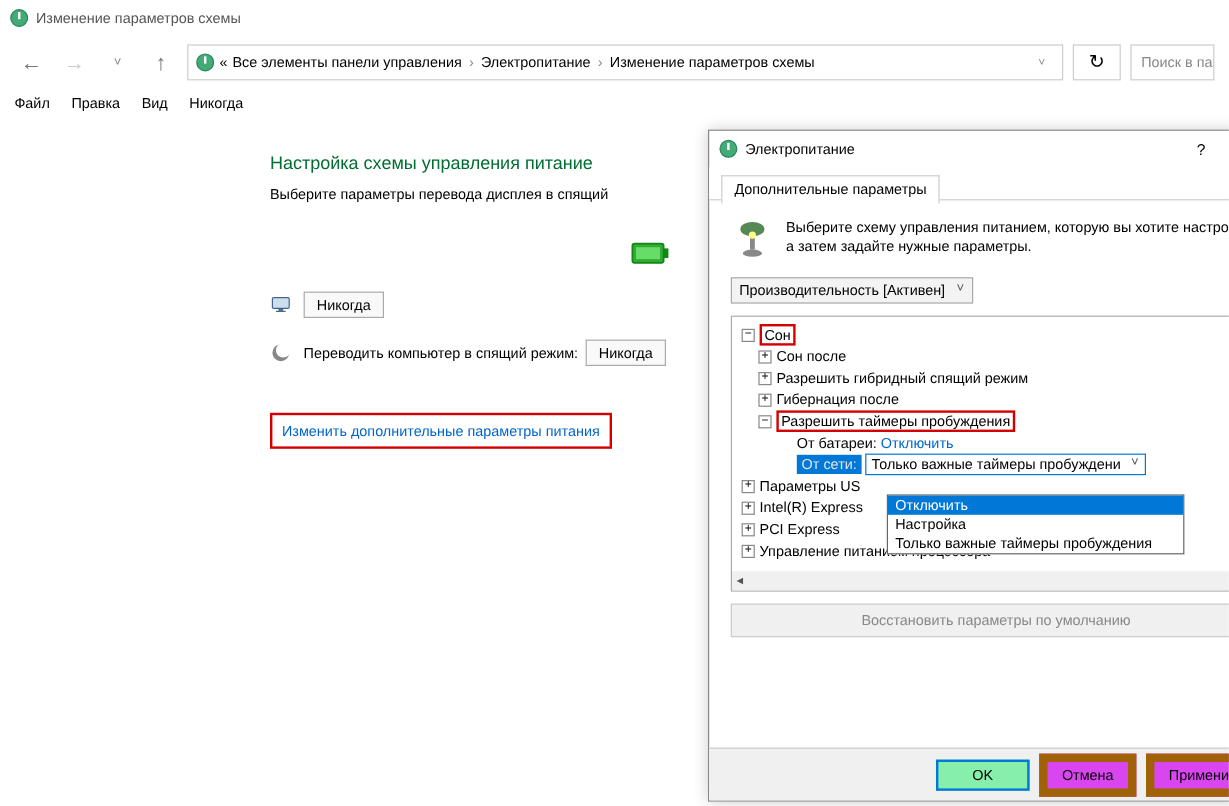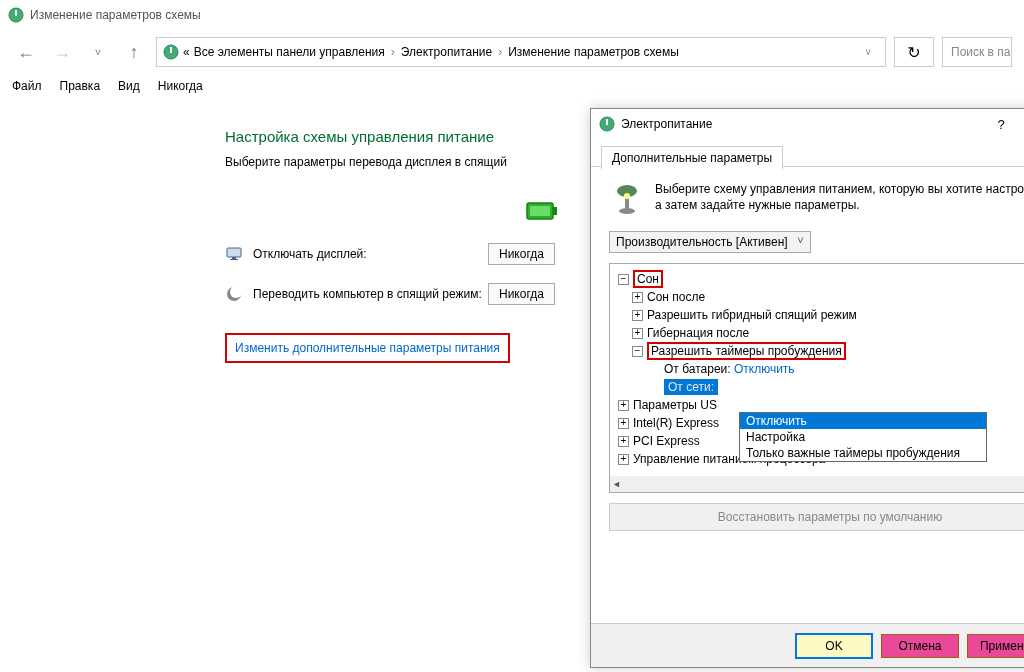--- a/index.html
+++ b/index.html
@@ -120,7 +120,6 @@
           <rect x="7" y="12" width="4" height="2" fill="#468"></rect>
           <rect x="5" y="14" width="8" height="1" fill="#468"></rect>
         </svg>
-      <span class="setting-label">Отключать дисплей:</span>
       <span class="setting-val">Никогда</span>
     </div>
 

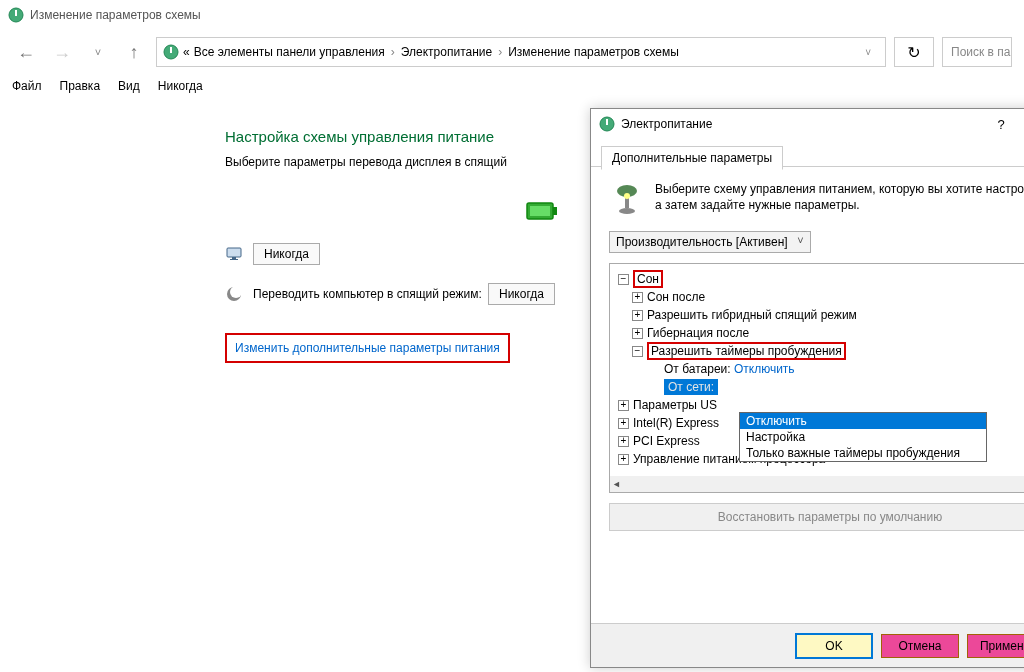--- a/index.html
+++ b/index.html
@@ -26,7 +26,7 @@
 .setting-row .ic { width: 18px; height: 18px; margin-right: 10px; }
 .setting-label { width: 235px; font-size: 12px; }
 .setting-val { border: 1px solid #aaa; padding: 3px 10px; background: #f9f9f9; min-width: 55px; }
-.link-box { border: 2px solid #d40000; padding: 6px 8px; display: inline-block; margin-top: 10px; }
+.link-box { border: 2px solid #d40000; padding: 6px 8px; display: inline-block; margin-top: 21px; }
 .link-text { color: #0066CC; font-size: 12px; cursor: pointer; }
 
 .dialog { position: absolute; left: 590px; top: 108px; width: 480px; height: 560px; border: 1px solid #888; background: #fff; box-shadow: 0 0 12px rgba(0,0,0,0.2); }

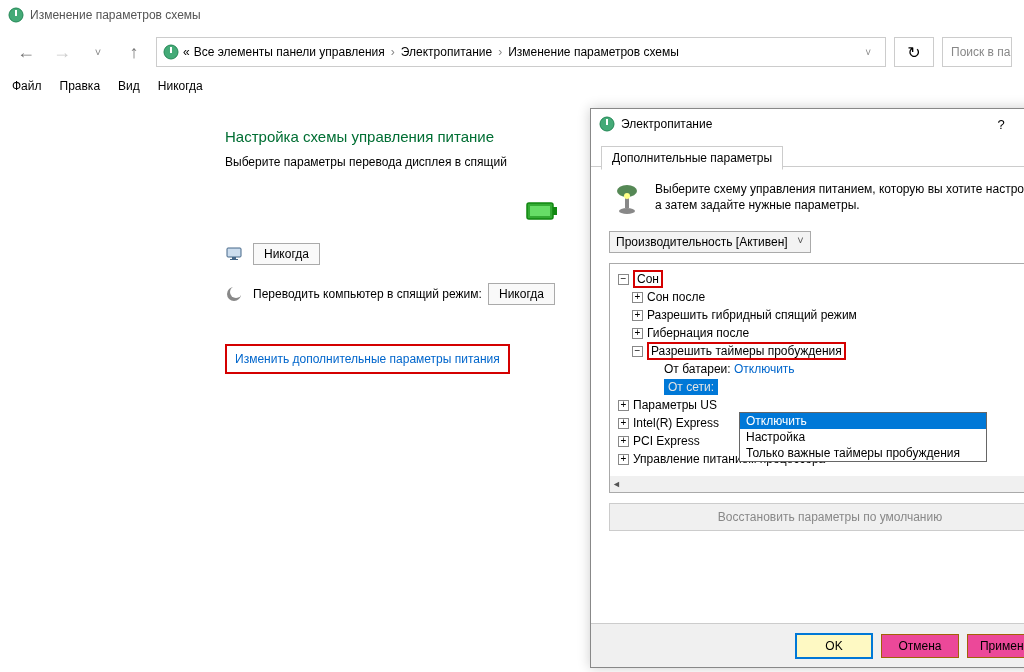--- a/index.html
+++ b/index.html
@@ -187,7 +187,7 @@
           <span class="hl-red">Разрешить таймеры пробуждения</span>
         </div>
       <div class="tree-row indent3"><span>От батареи:</span>&nbsp;<span class="val-link">Отключить</span></div>
-      <div class="tree-row indent3"><span class="sel-blue">От сети:</span>&nbsp;</div>
+      <div class="tree-row indent3"><span class="sel-blue">От сети:</span>&nbsp;<span class="combo">Только важные таймеры пробуждени</span></div>
       <div class="tree-row">
           <span class="exp">+</span>
           <span>Параметры US</span>

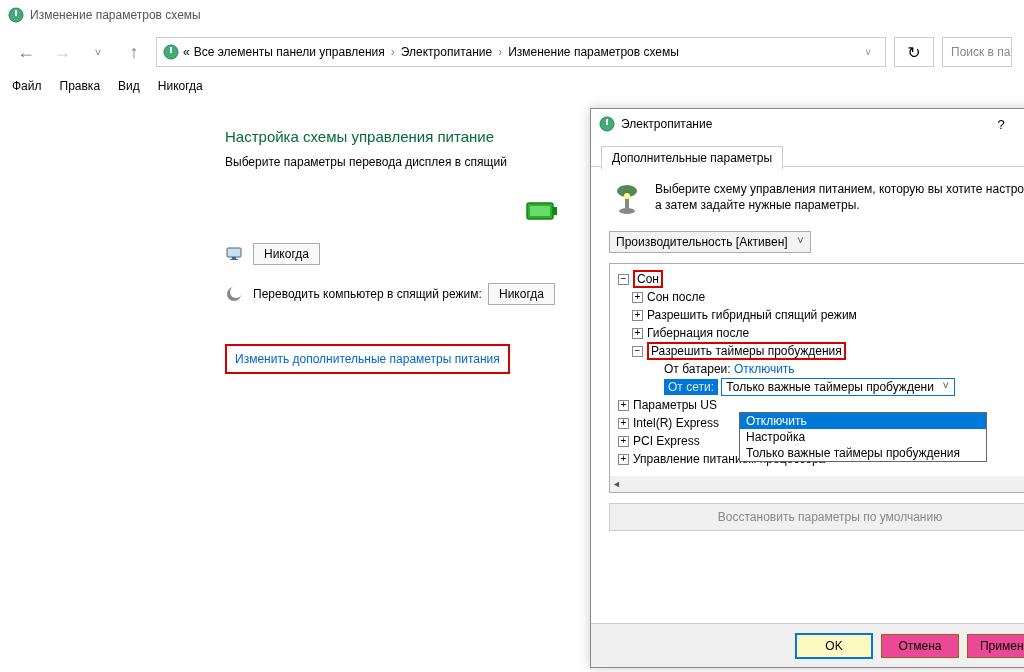--- a/index.html
+++ b/index.html
@@ -59,7 +59,7 @@
 .restore-btn { width: 100%; border: 1px solid #ccc; background: #f0f0f0; color: #888; padding: 6px 0; text-align: center; font-size: 12px; margin-top: 10px; cursor: pointer; }
 .dlg-footer { border-top: 1px solid #ccc; height: 44px; display: flex; align-items: center; justify-content: flex-end; padding: 0 14px; gap: 8px; background: #f0f0f0; position: absolute; bottom: 0; left: 0; right: 0; }
 .ft-btn { min-width: 78px; padding: 4px 12px; border: 1px solid #a16207; background: #ec4899; font-size: 12px; cursor: pointer; text-align: center; }
-.ft-btn.primary { border: 2px solid #0078D7; background: #fef9c3; }
+.ft-btn.primary { border: 2px solid #0078D7; background: #86efac; }
 .power-icon-svg { display: inline-block; }
 </style>
 </head>

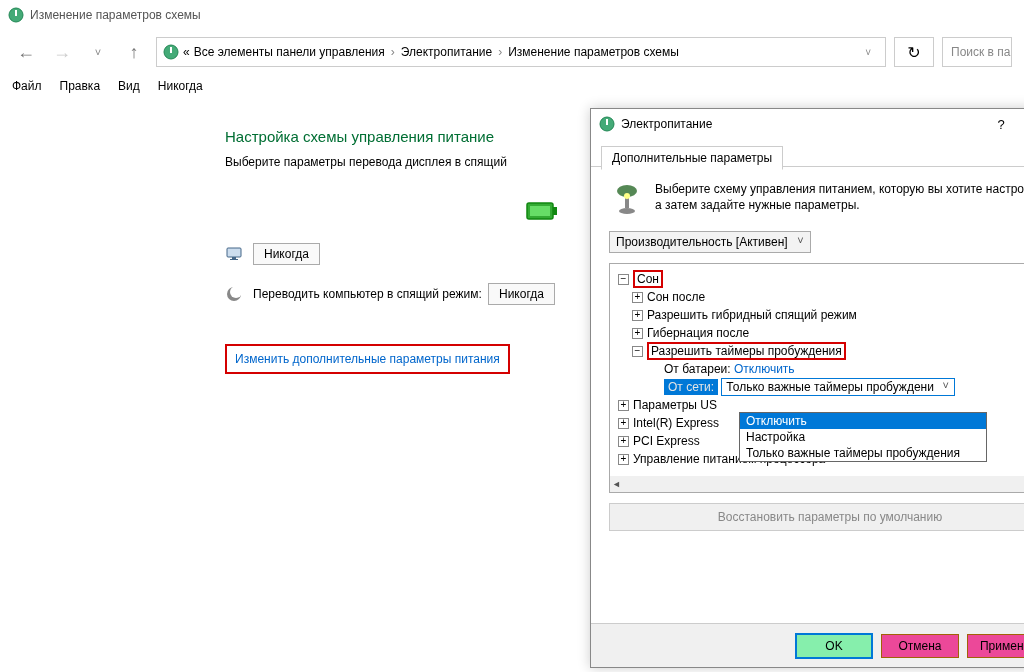--- a/index.html
+++ b/index.html
@@ -58,7 +58,7 @@
 .dd-item.sel { background: #0078D7; color: #fff; }
 .restore-btn { width: 100%; border: 1px solid #ccc; background: #f0f0f0; color: #888; padding: 6px 0; text-align: center; font-size: 12px; margin-top: 10px; cursor: pointer; }
 .dlg-footer { border-top: 1px solid #ccc; height: 44px; display: flex; align-items: center; justify-content: flex-end; padding: 0 14px; gap: 8px; background: #f0f0f0; position: absolute; bottom: 0; left: 0; right: 0; }
-.ft-btn { min-width: 78px; padding: 4px 12px; border: 1px solid #a16207; background: #ec4899; font-size: 12px; cursor: pointer; text-align: center; }
+.ft-btn { min-width: 78px; padding: 4px 12px; border: 7px solid #a16207; background: #d946ef; font-size: 12px; cursor: pointer; text-align: center; }
 .ft-btn.primary { border: 2px solid #0078D7; background: #86efac; }
 .power-icon-svg { display: inline-block; }
 </style>

